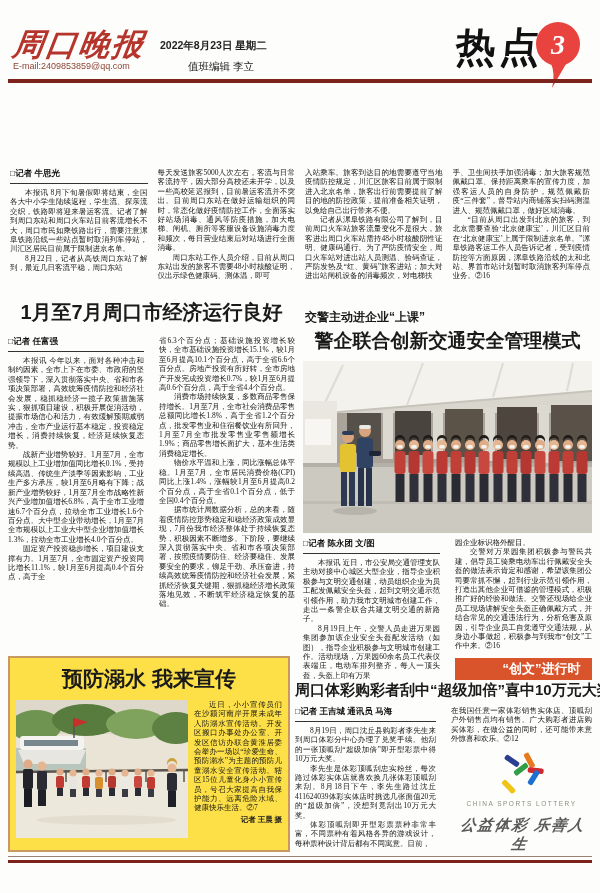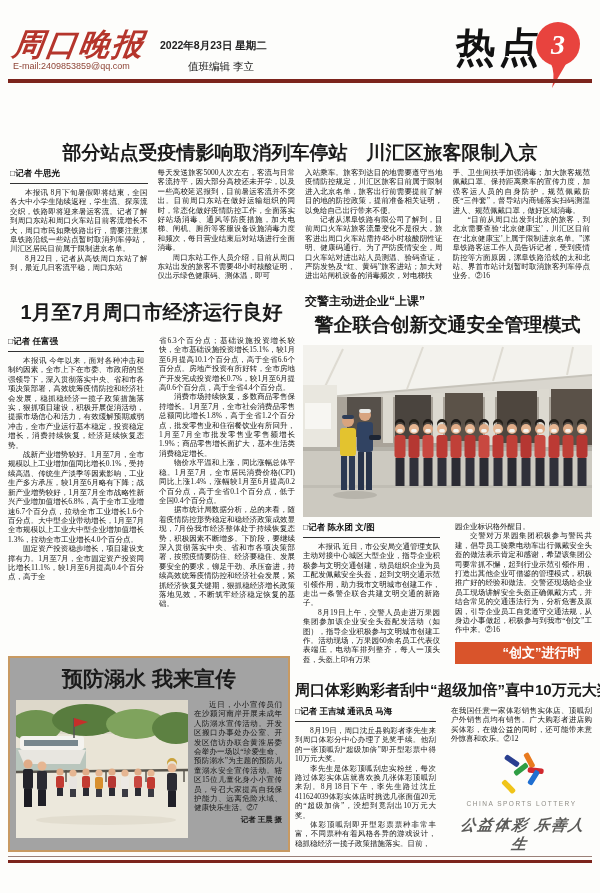--- a/index.html
+++ b/index.html
@@ -83,7 +83,6 @@
   </div>
   <div class="head-rule"></div>
 
-  <div class="lead-subhead sans">部分站点受疫情影响取消列车停站　川汇区旅客限制入京</div>
   <div class="lead-cols">
     <div class="col">
       <div class="byline">□记者 牛思光</div>

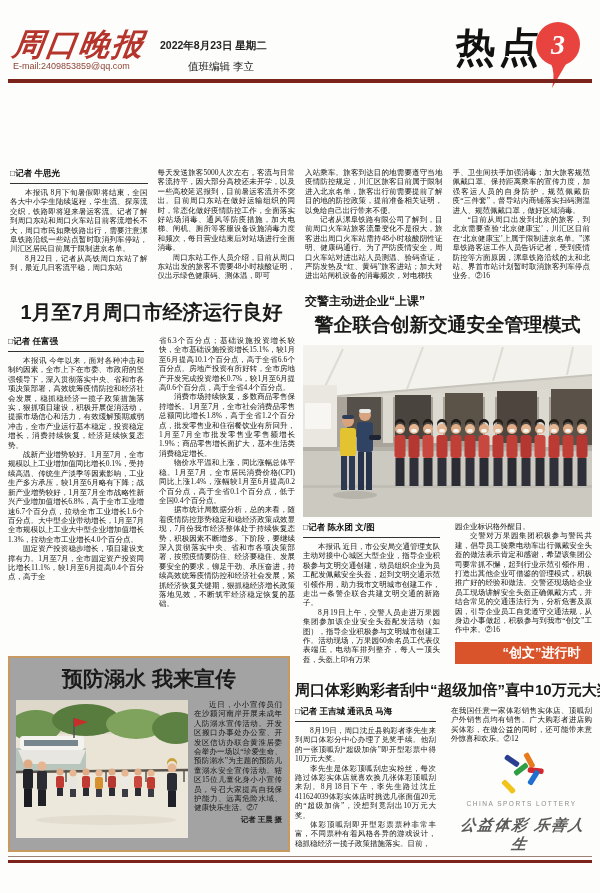--- a/index.html
+++ b/index.html
@@ -35,7 +35,7 @@
   .two-cols .col{flex:1;overflow:hidden;}
   
   .police{position:absolute;left:303px;top:293px;width:289px;}
-  .kicker{font-size:12px;font-weight:bold;margin:0 0 2px 2px;}
+  .kicker{font-size:12px;font-weight:bold;margin:16px 0 2px 2px;}
   .police-headline{text-align:center;font-size:19px;font-weight:900;margin:0 0 7px 0;}
   .photo-frame{width:289px;height:172px;overflow:hidden;}
   .police-cols{margin-top:5px;}

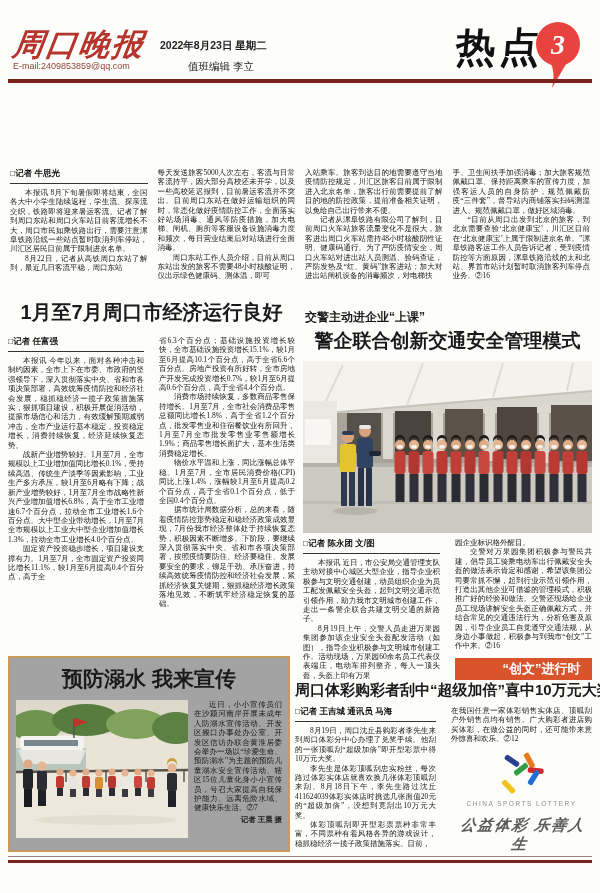--- a/index.html
+++ b/index.html
@@ -44,7 +44,7 @@
         font-family:"Liberation Sans","DejaVu Sans",sans-serif;padding-left:36px;}
   
   .drown{position:absolute;left:8px;top:656px;width:282px;height:196px;border:2px solid #c89a62;
-        box-sizing:border-box;padding:4px 6px;background:#a3a3a3;}
+        box-sizing:border-box;padding:4px 6px;background:#fde047;}
   .drown-headline{text-align:center;font-size:21px;font-weight:900;margin:3px 0 7px 0;}
   .drown-body{display:flex;gap:6px;}
   .drown-photo{width:172px;height:138px;overflow:hidden;flex:none;}

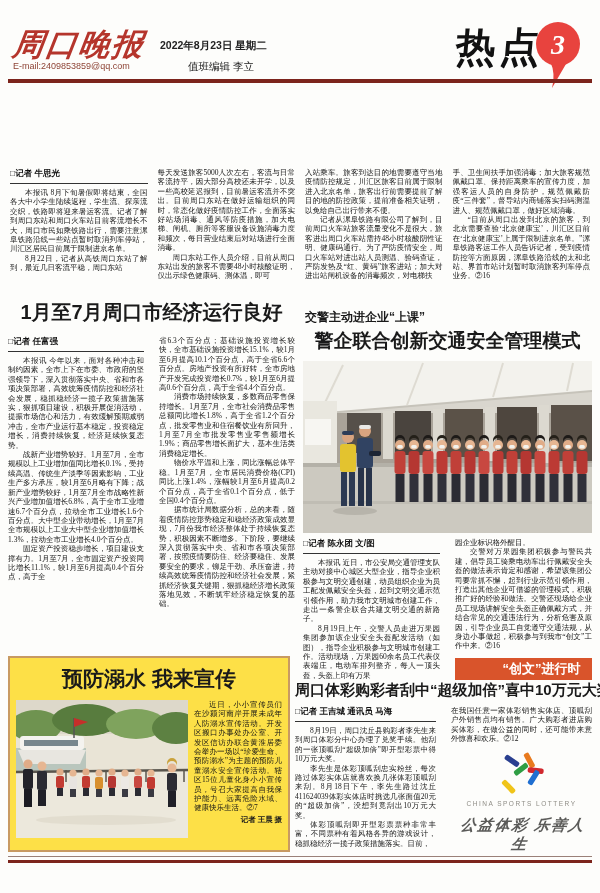--- a/index.html
+++ b/index.html
@@ -387,7 +387,7 @@
         <div class="byline">□记者 王吉城 通讯员 马海</div>
         <p class="bp">8月19日，周口沈丘县购彩者李先生来到周口体彩分中心办理了兑奖手续。他刮的一张顶呱刮“超级加倍”即开型彩票中得10万元大奖。</p>
         <p class="bp">李先生是体彩顶呱刮忠实粉丝，每次路过体彩实体店就喜欢换几张体彩顶呱刮来刮。8月18日下午，李先生路过沈丘411624039体彩实体店时挑选几张面值20元的“超级加倍”，没想到竟刮出10万元大奖。</p>
-        <p class="bp">体彩顶呱刮即开型彩票票种非常丰富，不同票种有着风格各异的游戏设计，稳抓稳经济一揽子政策措施落实。目前，</p>
+        <p class="bp">体彩顶呱刮即开型彩票票种非常丰富，不同票种有着风格各异的游戏设计，每种票种设计背后都有不同寓意。目前，</p>
       </div>
       <div class="col">
         <p class="bp noind">在我国任意一家体彩销售实体店、顶呱刮户外销售点均有销售。广大购彩者进店购买体彩，在做公益的同时，还可能带来意外惊喜和欢乐。②12</p>

